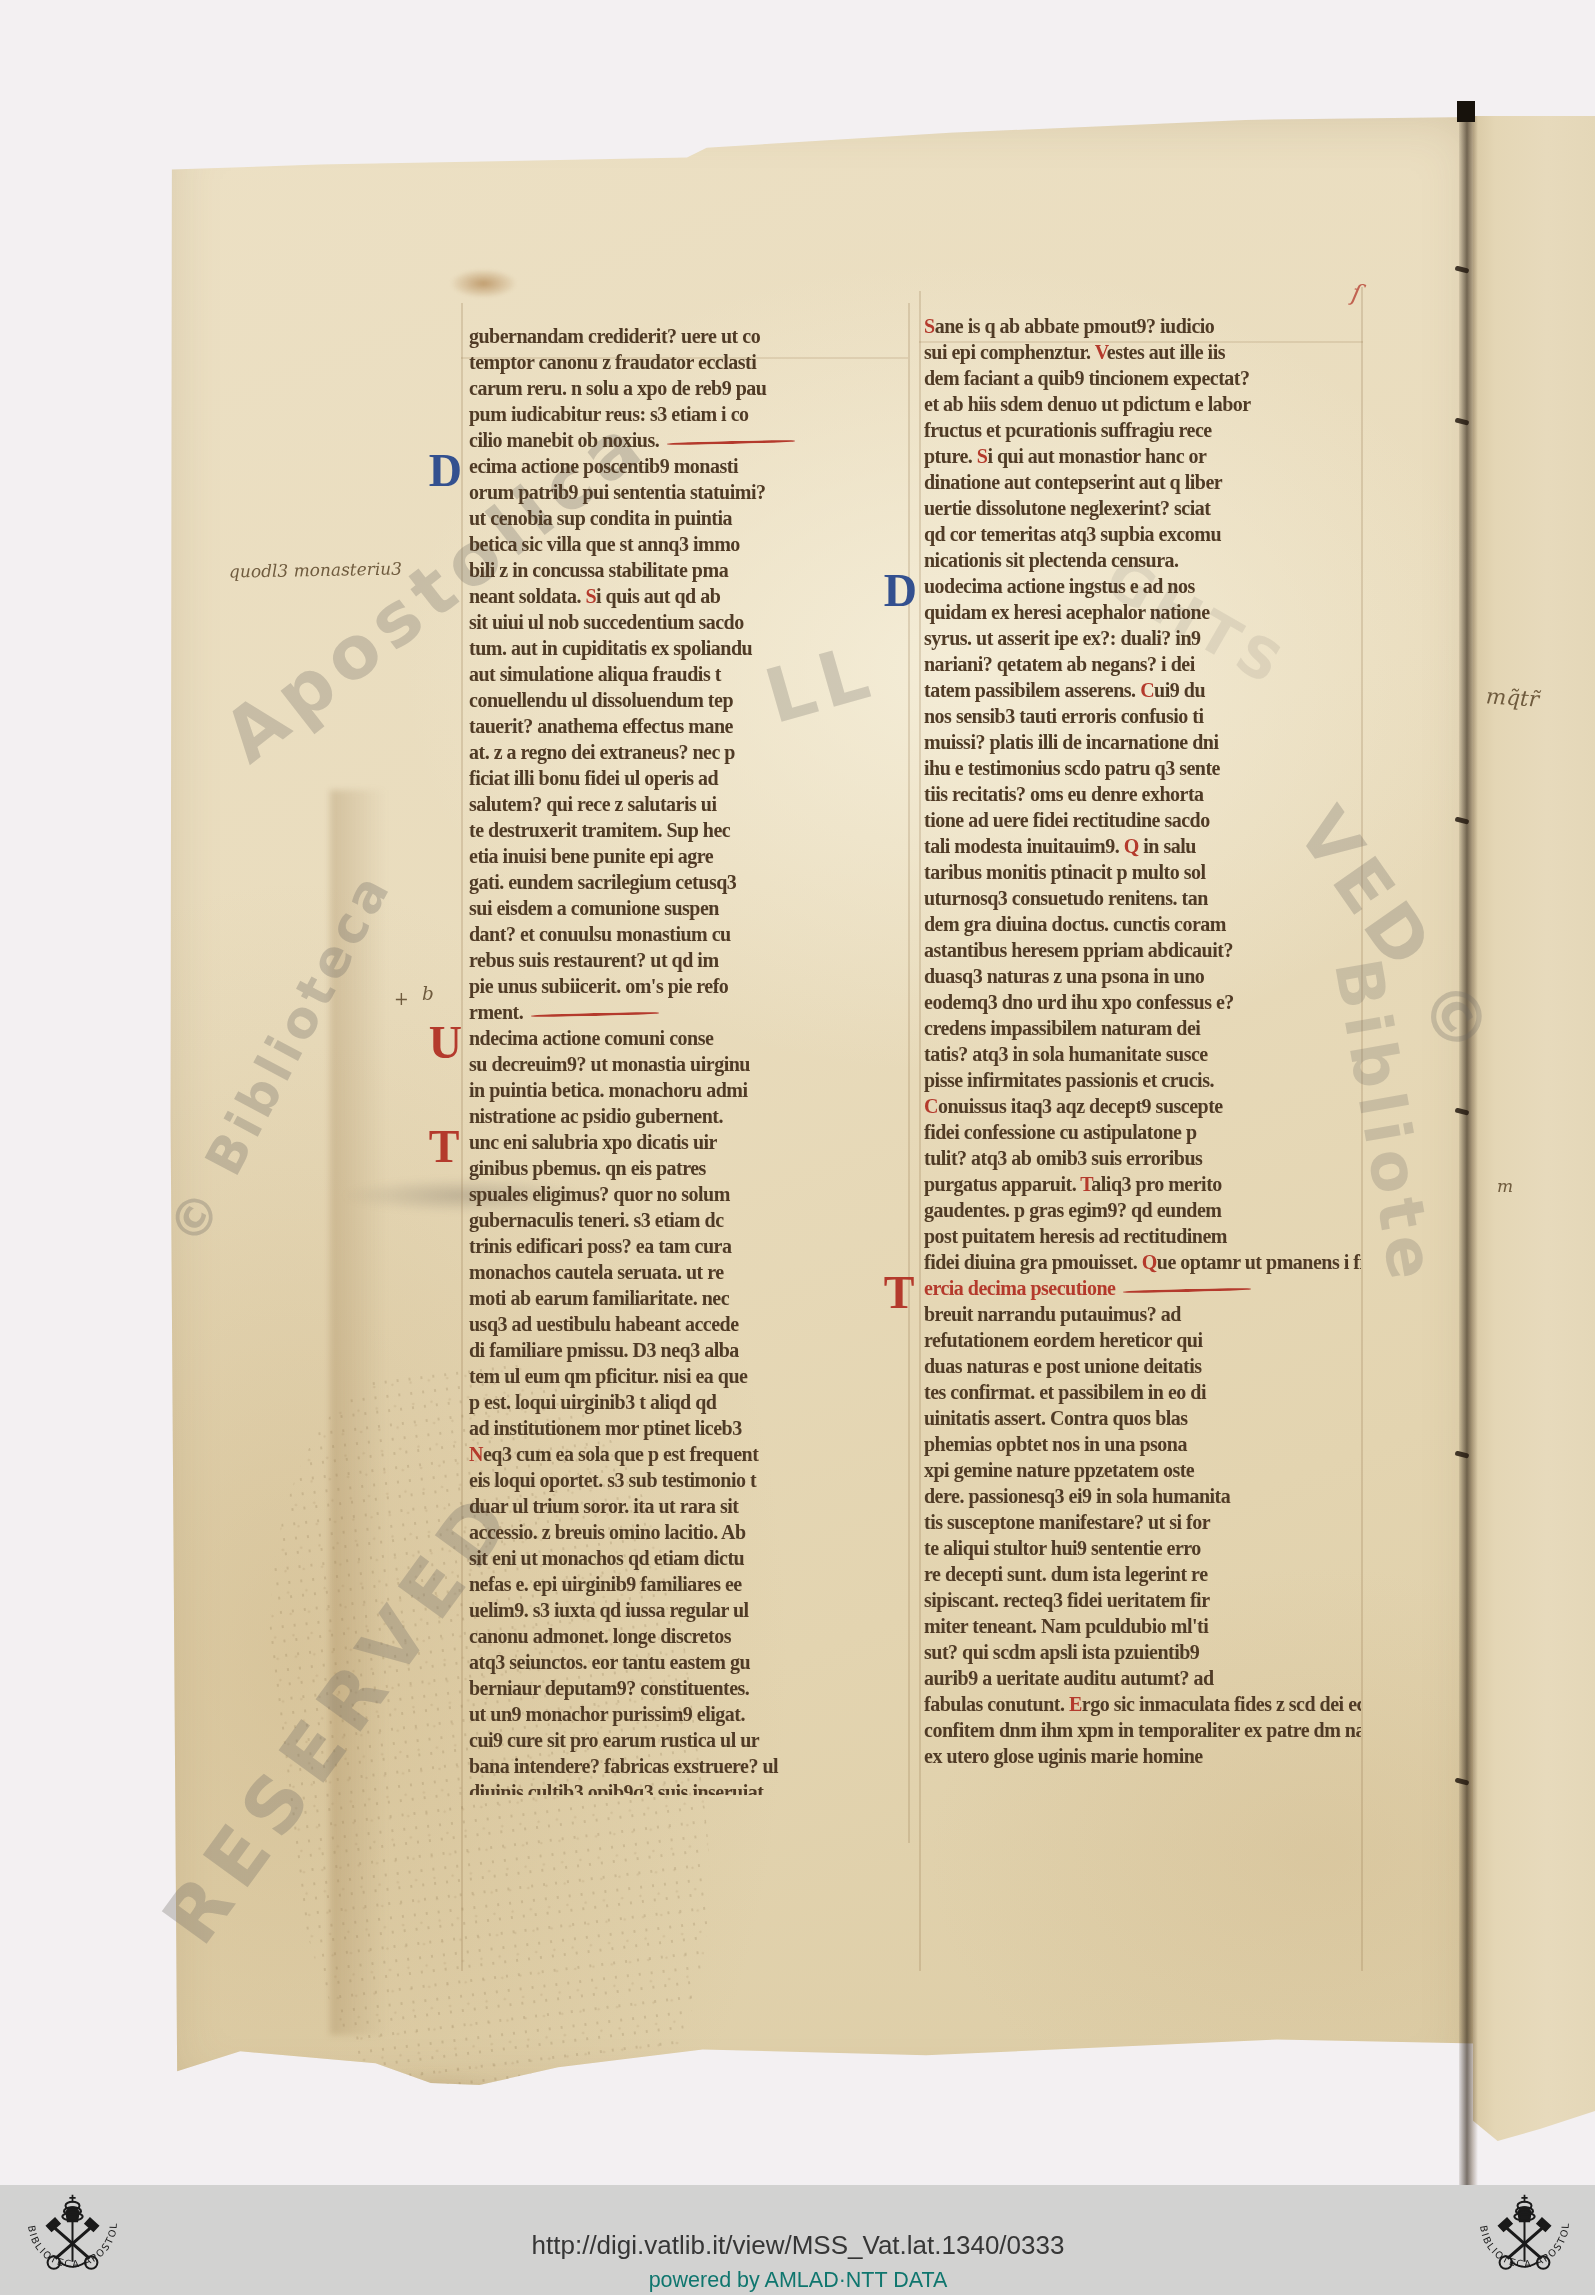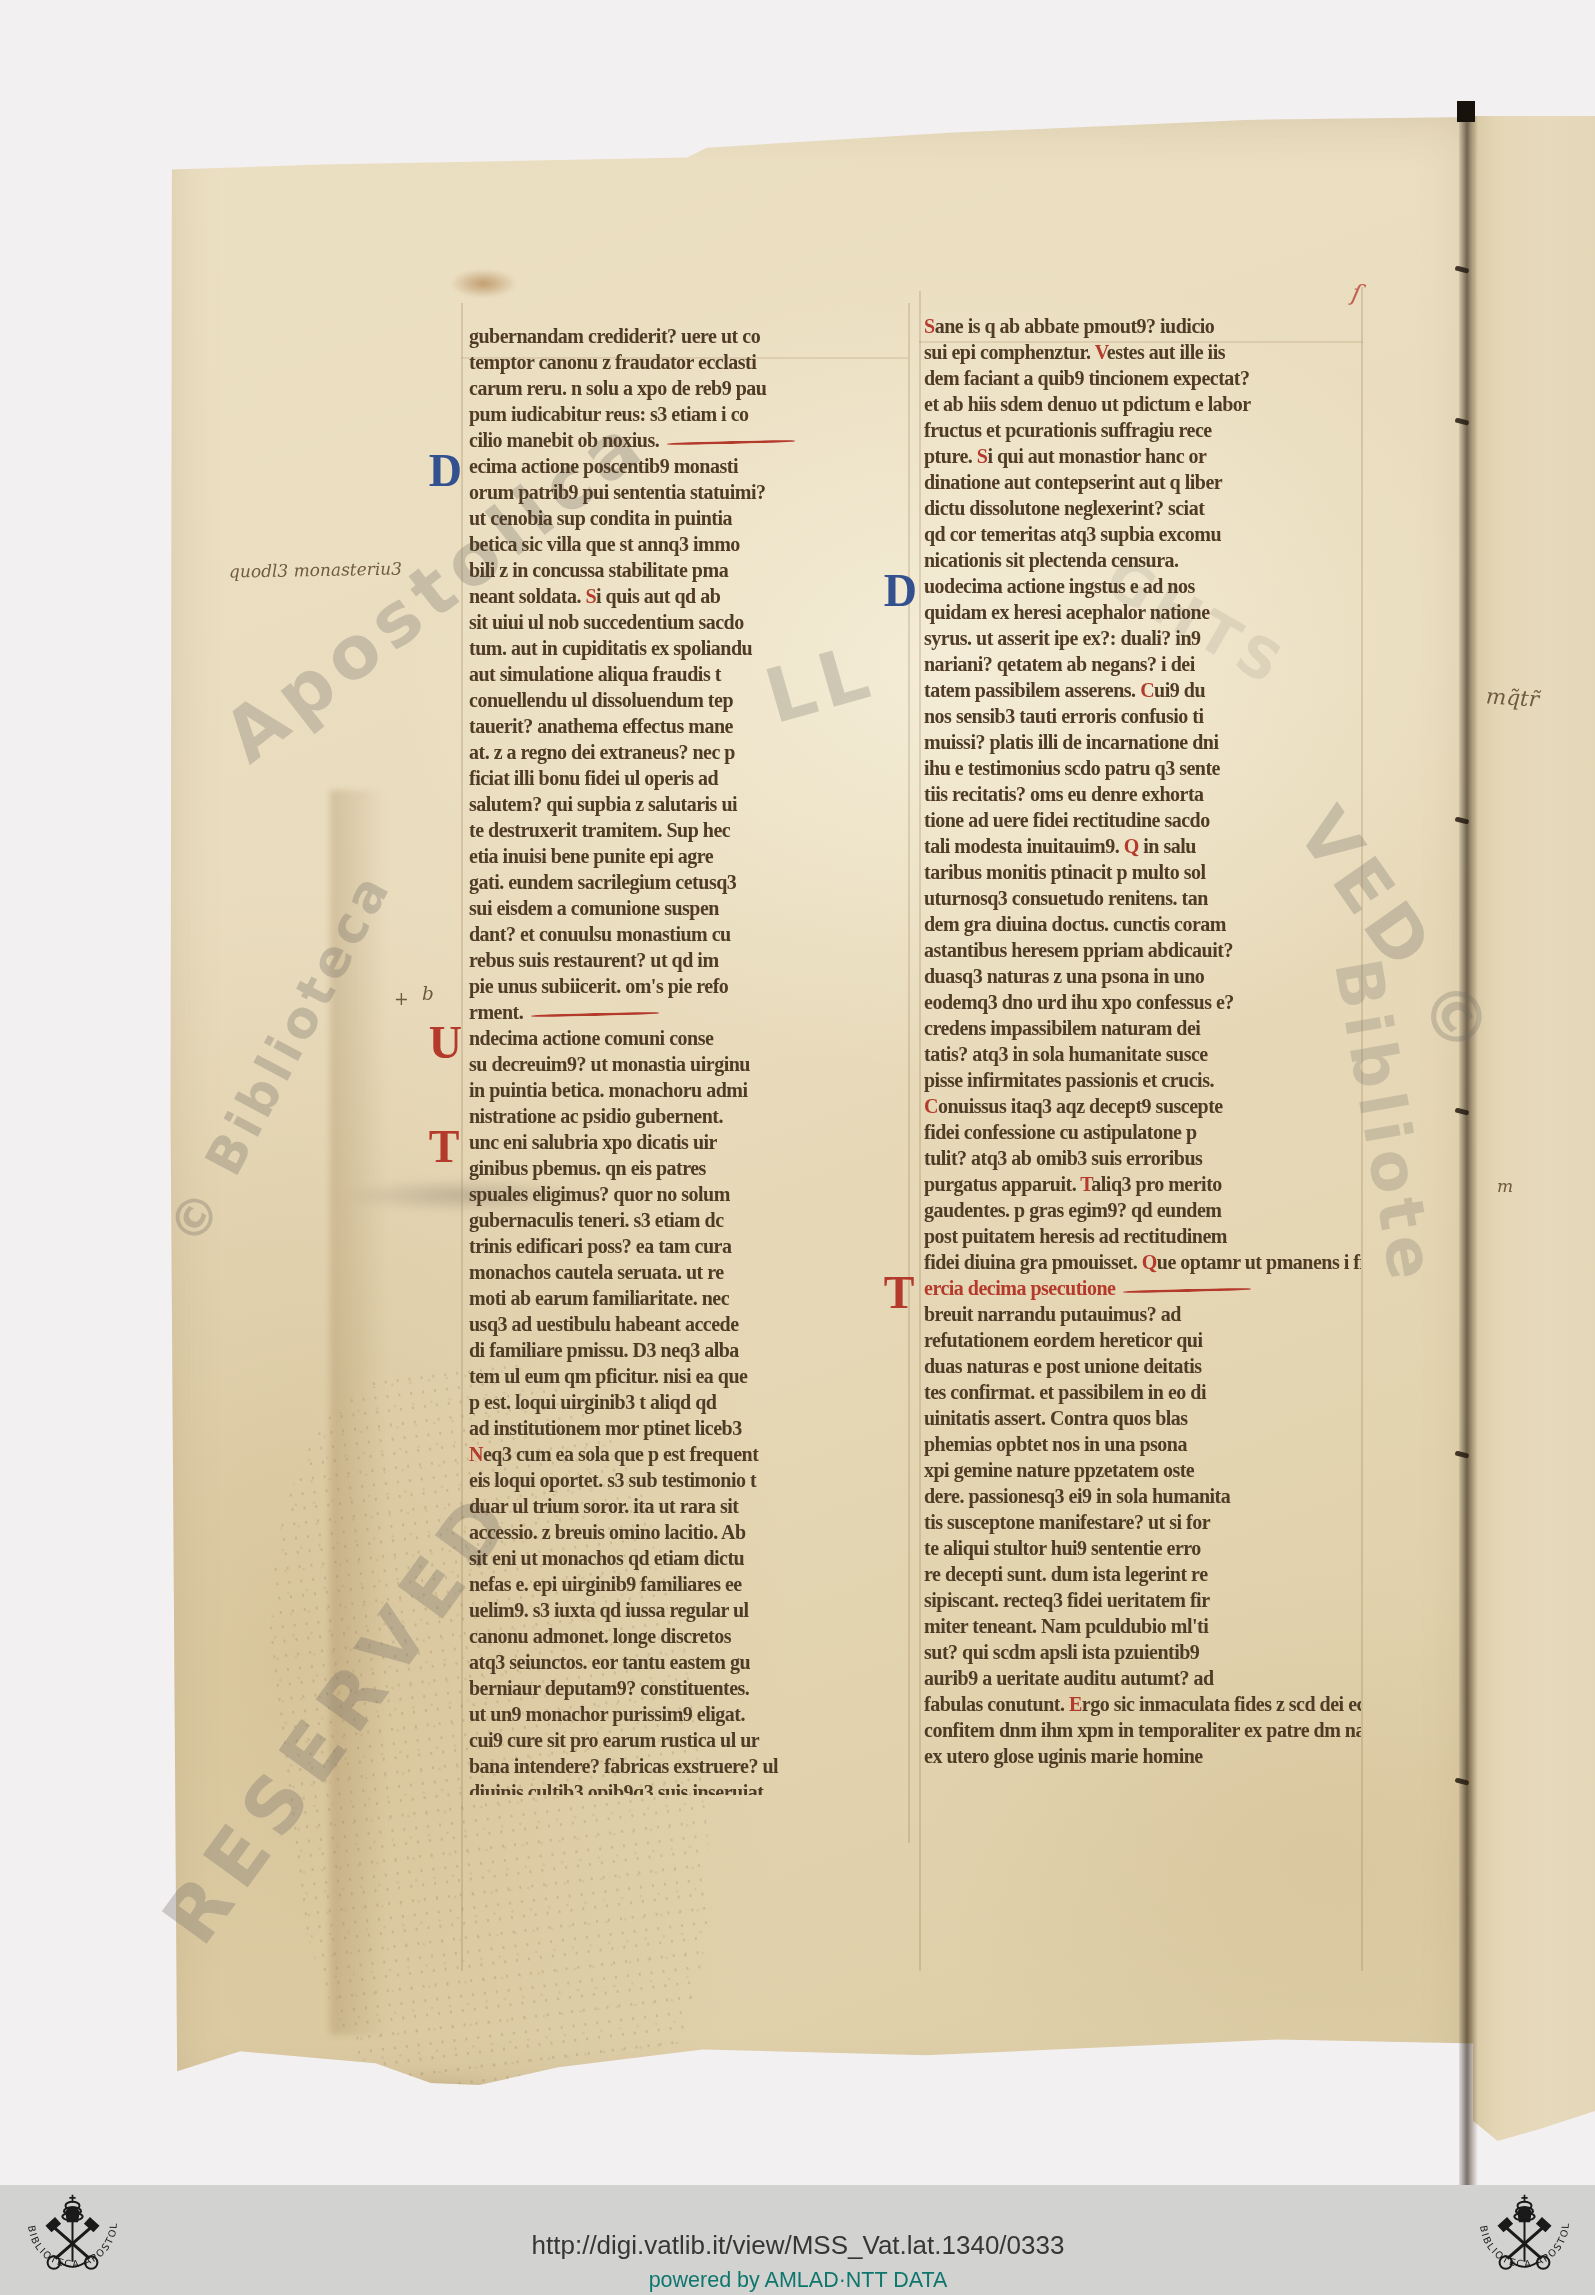--- a/index.html
+++ b/index.html
@@ -185,7 +185,7 @@
       <div class="ms-line">fructus et pcurationis suffragiu rece</div>
       <div class="ms-line">pture. <span class="midred">S</span>i qui aut monastior hanc or</div>
       <div class="ms-line">dinatione aut contepserint aut q liber</div>
-      <div class="ms-line">dictu dissolutone neglexerint? sciat</div>
+      <div class="ms-line">uertie dissolutone neglexerint? sciat</div>
       <div class="ms-line">qd cor temeritas atq3 supbia excomu</div>
       <div class="ms-line">nicationis sit plectenda censura.</div>
       <div class="ms-line"><span class="ini-blue ini-big">D</span>uodecima actione ingstus e ad nos</div>

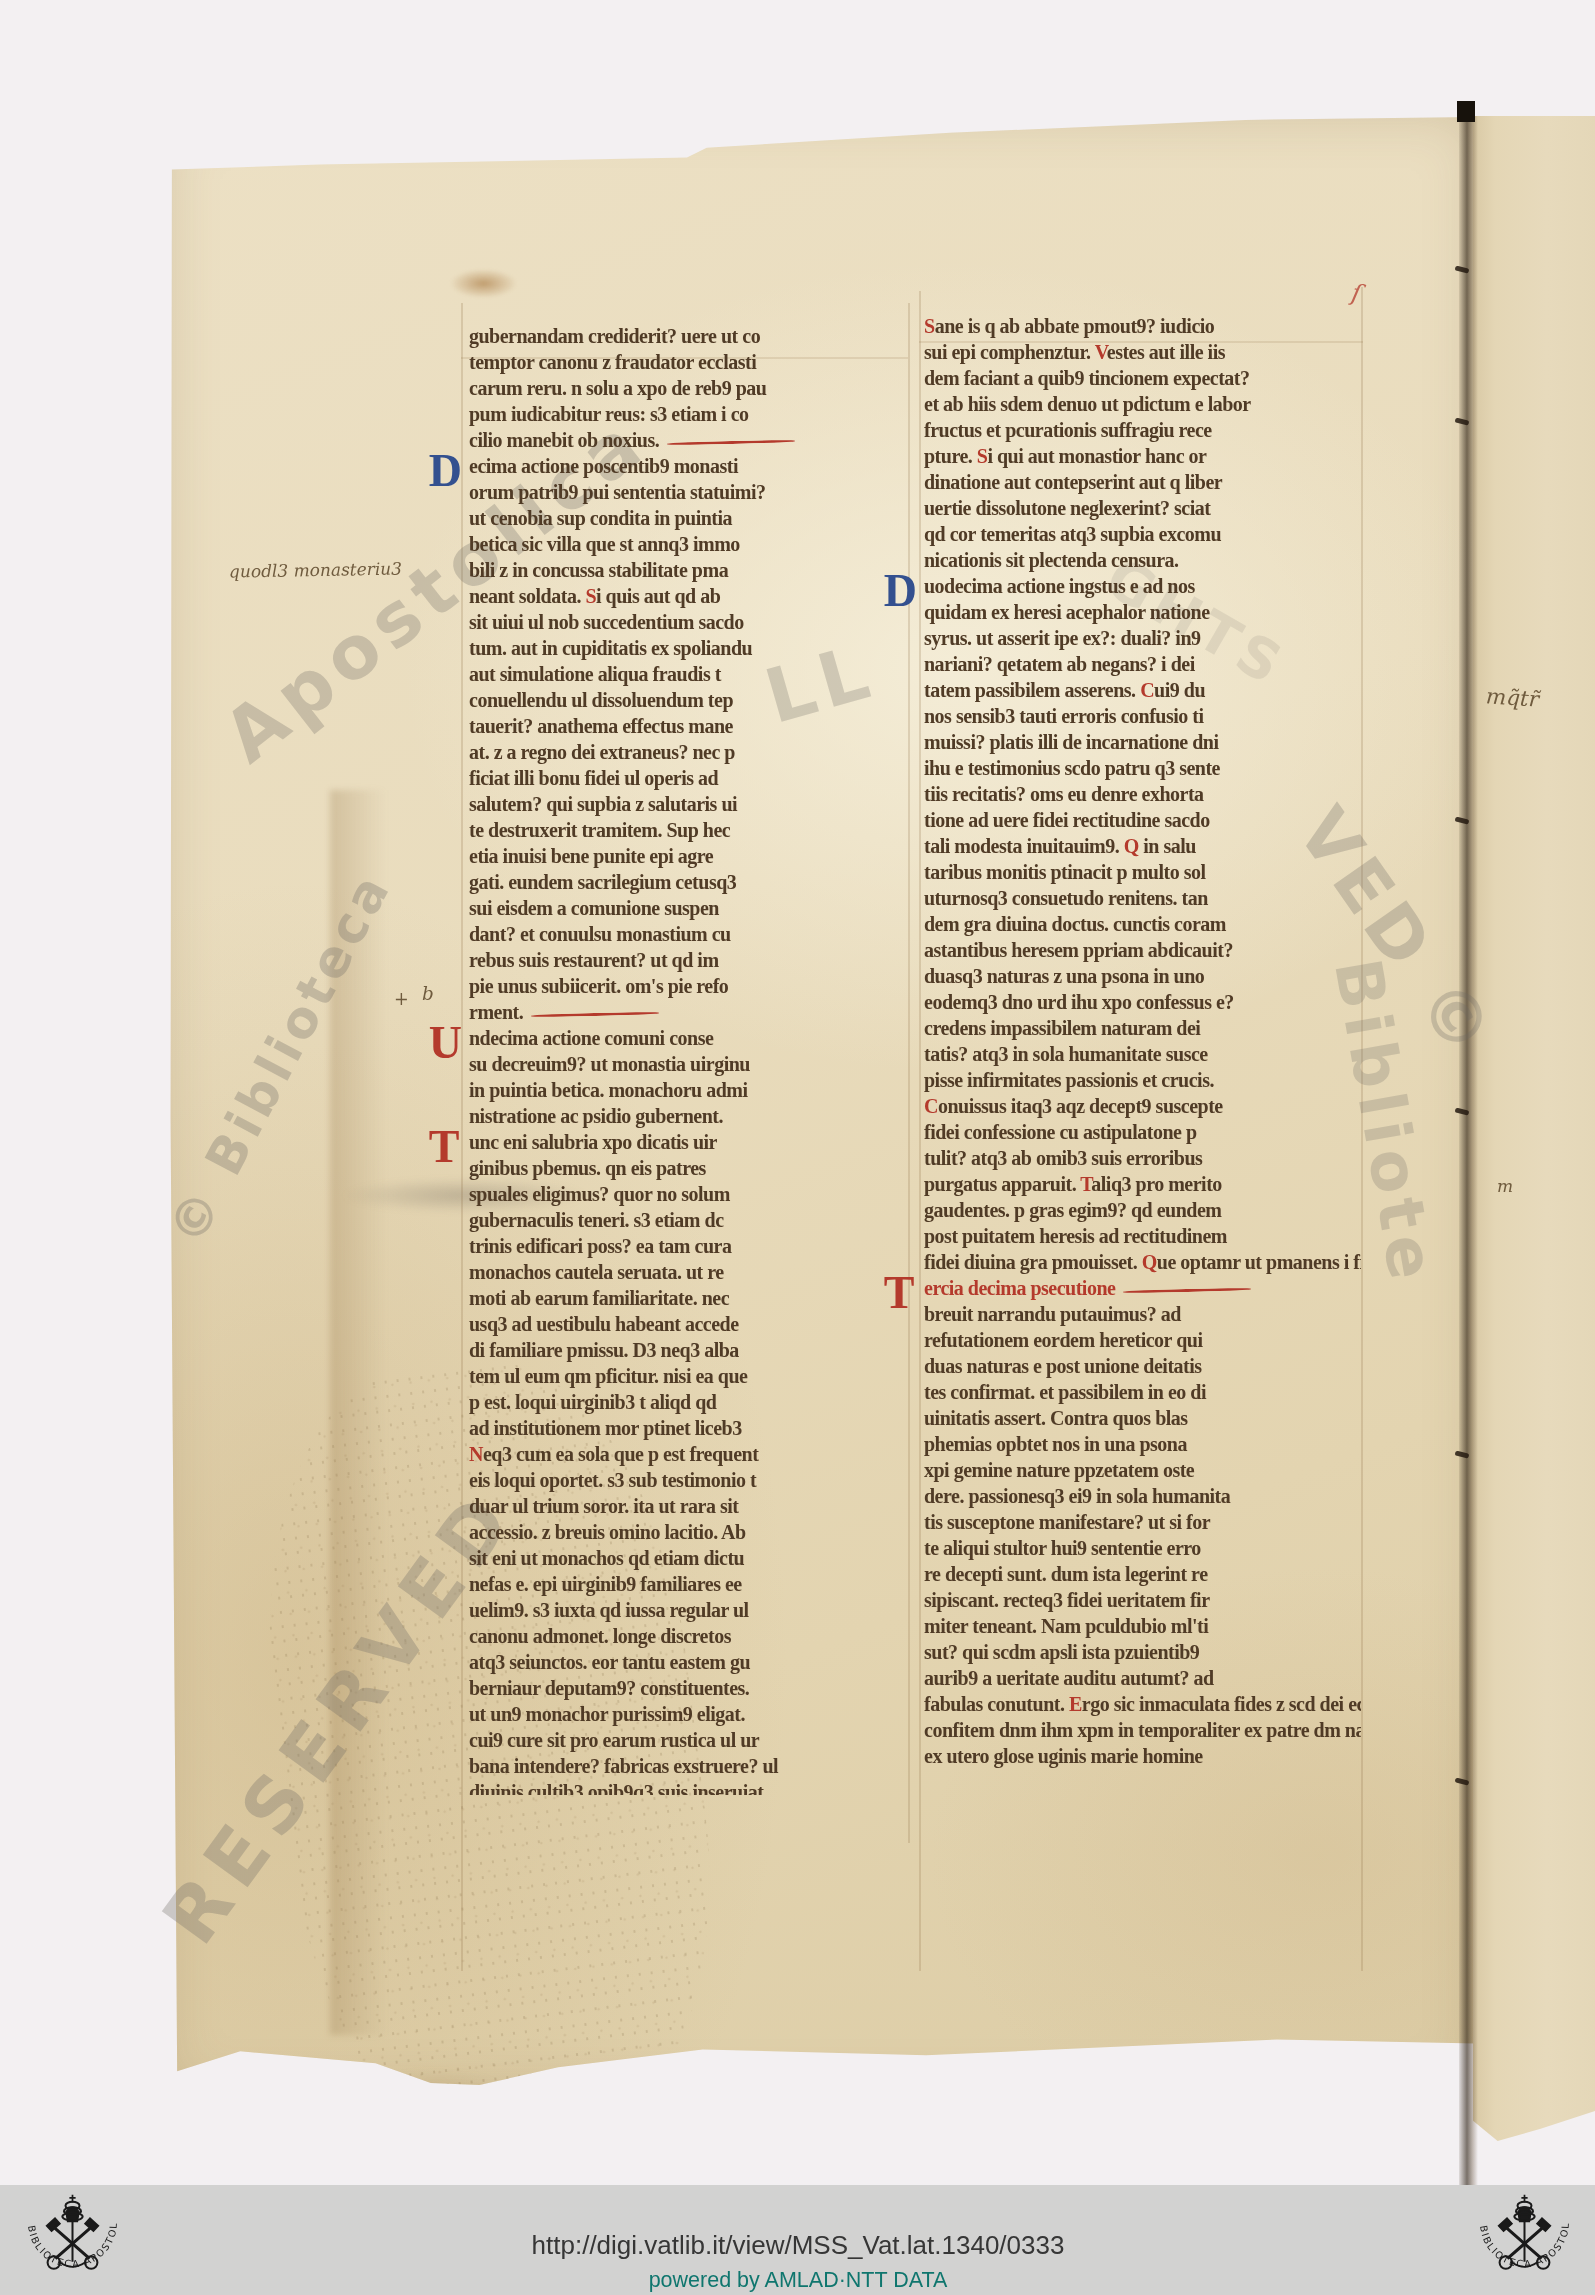--- a/index.html
+++ b/index.html
@@ -137,7 +137,7 @@
       <div class="ms-line">tauerit? anathema effectus mane</div>
       <div class="ms-line">at. z a regno dei extraneus? nec p</div>
       <div class="ms-line">ficiat illi bonu fidei ul operis ad</div>
-      <div class="ms-line">salutem? qui supbia z salutaris ui</div>
+      <div class="ms-line">salutem? qui rece z salutaris ui</div>
       <div class="ms-line">te destruxerit tramitem. Sup hec</div>
       <div class="ms-line">etia inuisi bene punite epi agre</div>
       <div class="ms-line">gati. eundem sacrilegium cetusq3</div>

